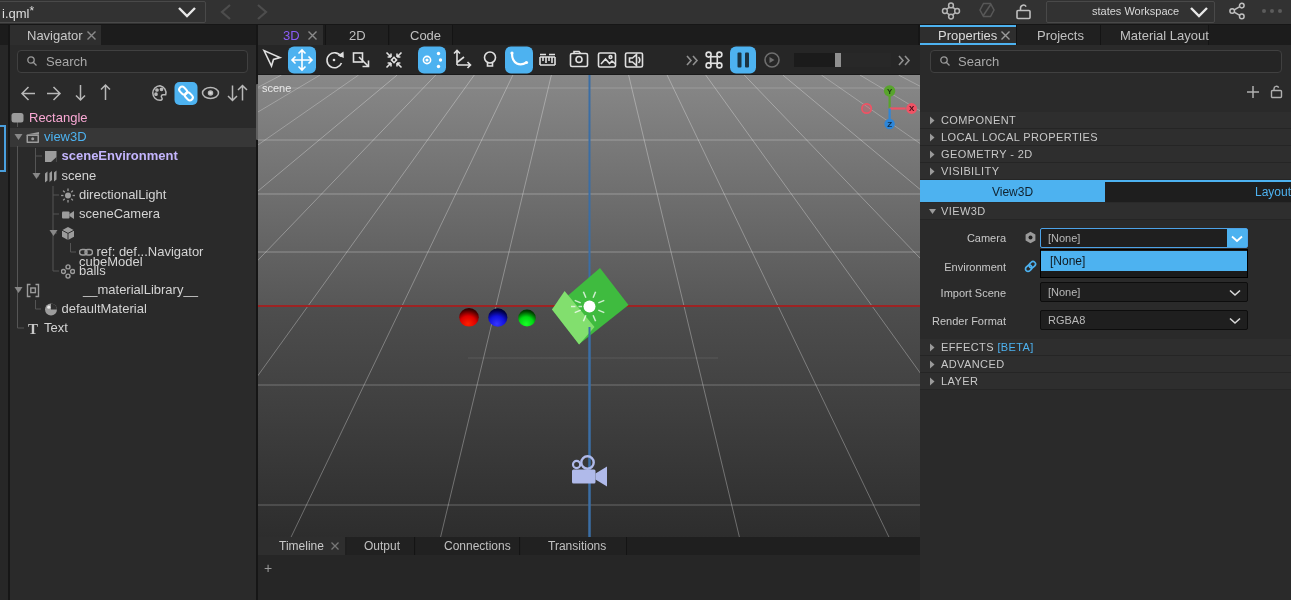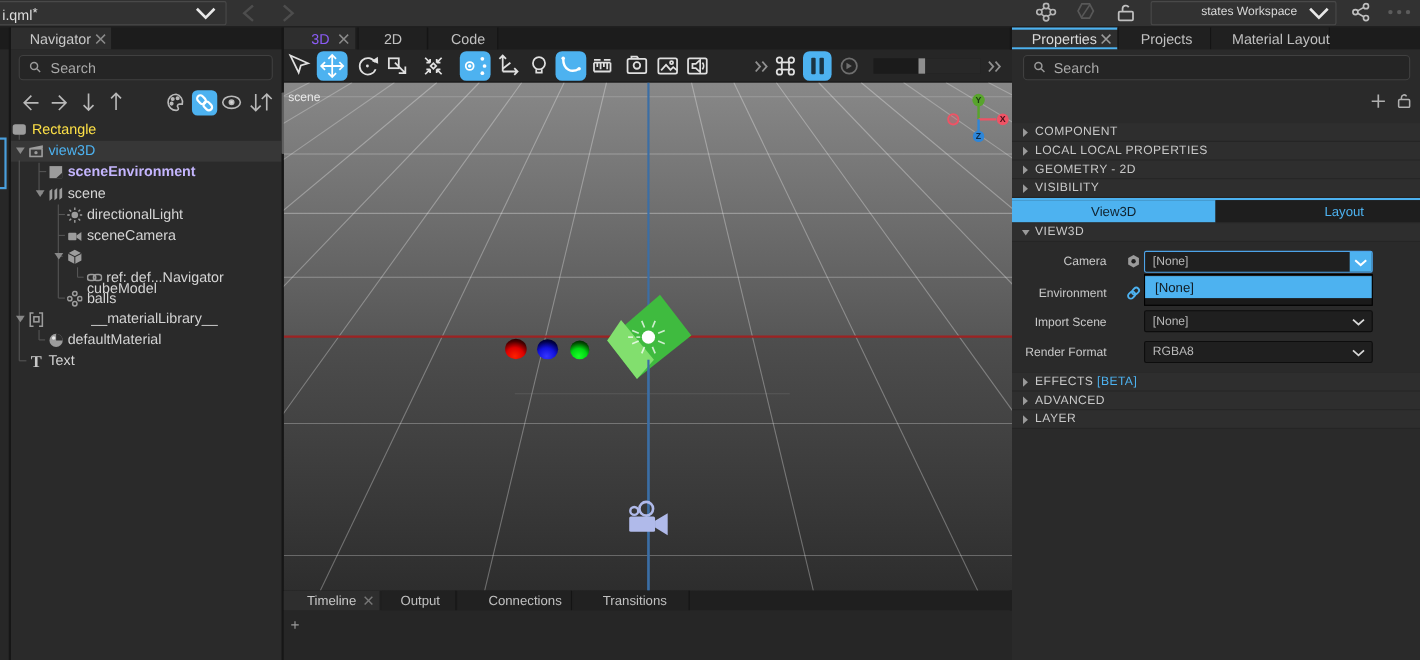--- a/index.html
+++ b/index.html
@@ -132,7 +132,7 @@
 <svg class="abs" style="left:11px;top:111px;" width="14" height="15" viewBox="0 0 14 15">
       <rect x="0.5" y="2" width="12" height="9.5" rx="2.5" fill="#9c9c9c"></rect>
     </svg>
-<div class="abs txt" style="left:29px;top:110px;font-size:13px;color:#fde047;">Rectangle</div>
+<div class="abs txt" style="left:29px;top:110px;font-size:13px;color:#f9a8d4;">Rectangle</div>
 <svg class="abs" style="left:14.0px;top:133px;" width="9" height="8" viewBox="0 0 9 8">
       <path d="M0.5 1 L8.5 1 L4.5 7 Z" fill="#888888"></path>
     </svg>

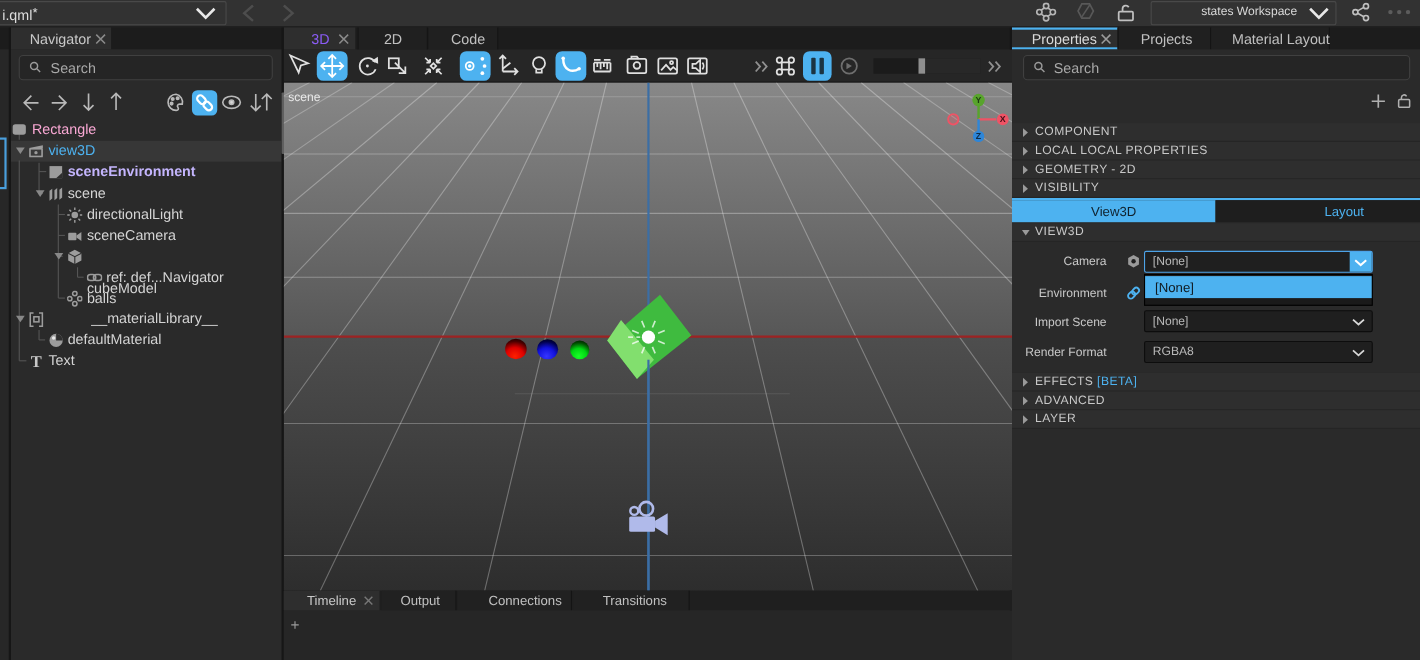--- a/index.html
+++ b/index.html
@@ -434,7 +434,7 @@
 
 <div class="abs" style="left:920px;top:180px;width:371px;height:2px;background:#4db2f0;"></div>
 <div class="abs" style="left:920px;top:182px;width:185px;height:20px;background:#4db2f0;text-align:center;"><span style="font-size:12px;color:#10222e;line-height:20px;">View3D</span></div>
-<div class="abs" style="left:1105px;top:182px;width:186px;height:20px;background:#1e1e1e;text-align:center;padding-left:48px;"><span style="font-size:12px;color:#4db2f0;line-height:20px;">Layout</span></div>
+<div class="abs" style="left:1105px;top:182px;width:186px;height:20px;background:#1e1e1e;text-align:right;padding-left:48px;"><span style="font-size:12px;color:#4db2f0;line-height:20px;">Layout</span></div>
 
 <div class="abs" style="left:920px;top:203px;width:371px;height:17px;background:#2e2e2e;border-bottom:1px solid #252525;"></div>
     <svg class="abs" style="left:928px;top:207px;" width="9" height="9" viewBox="0 0 9 9">

